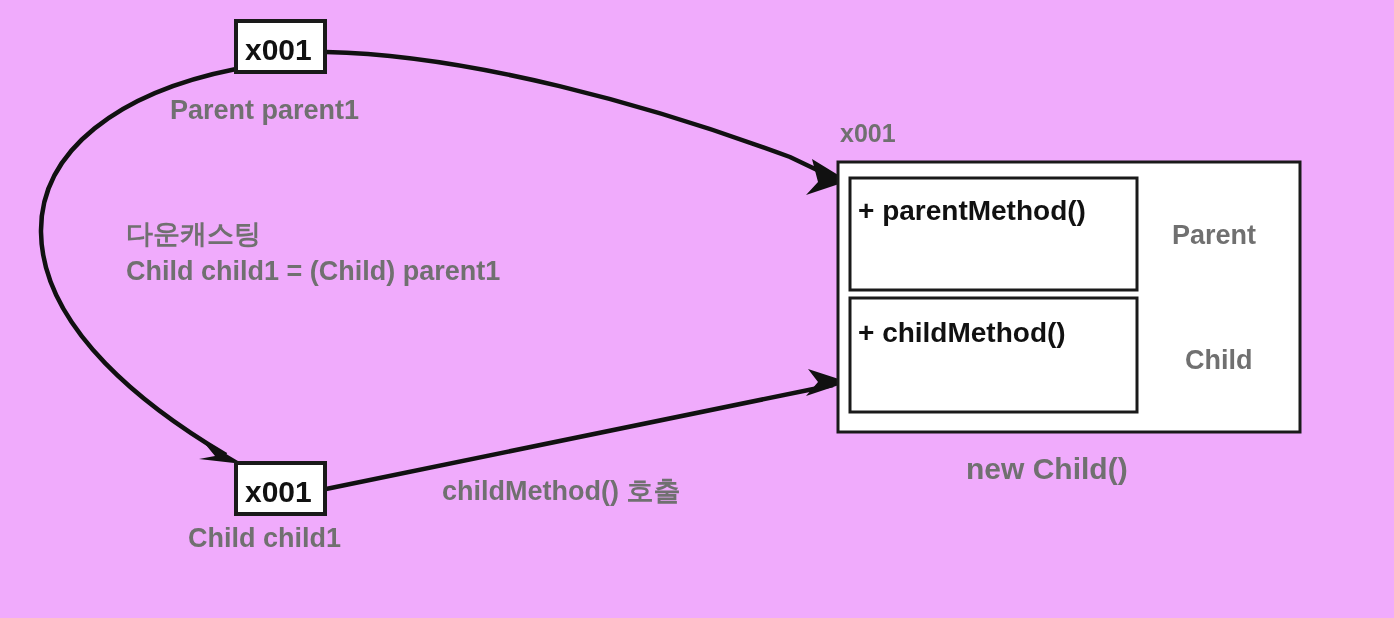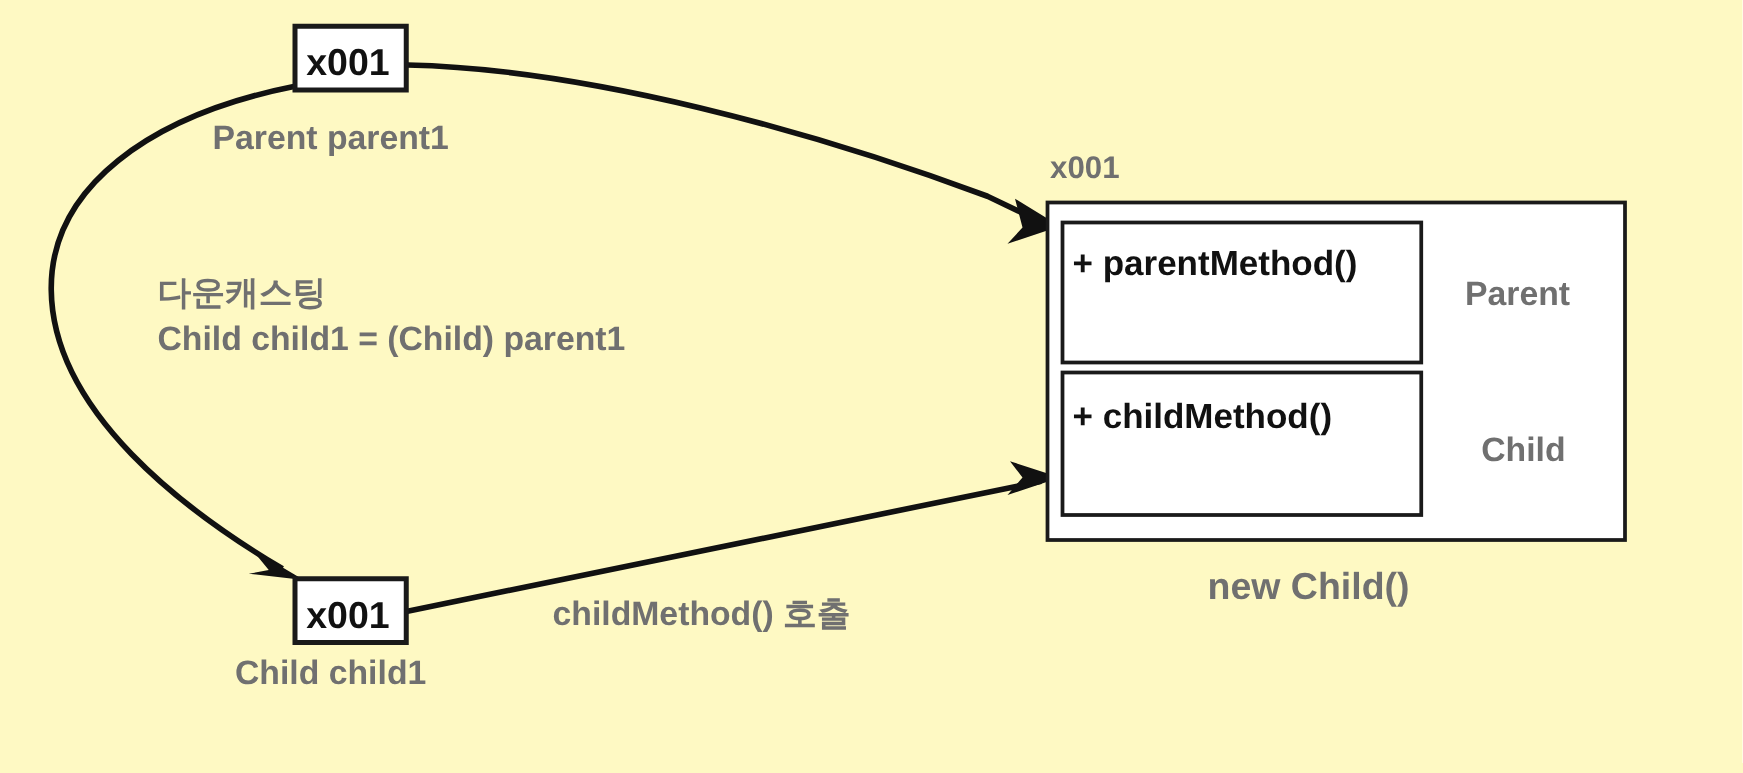--- a/index.html
+++ b/index.html
@@ -17,7 +17,7 @@
     position: relative;
     width: 1394px;
     height: 618px;
-    background: #fef9c3;
+    background: #f0abfc;
   }
   svg.canvas {
     position: absolute;

